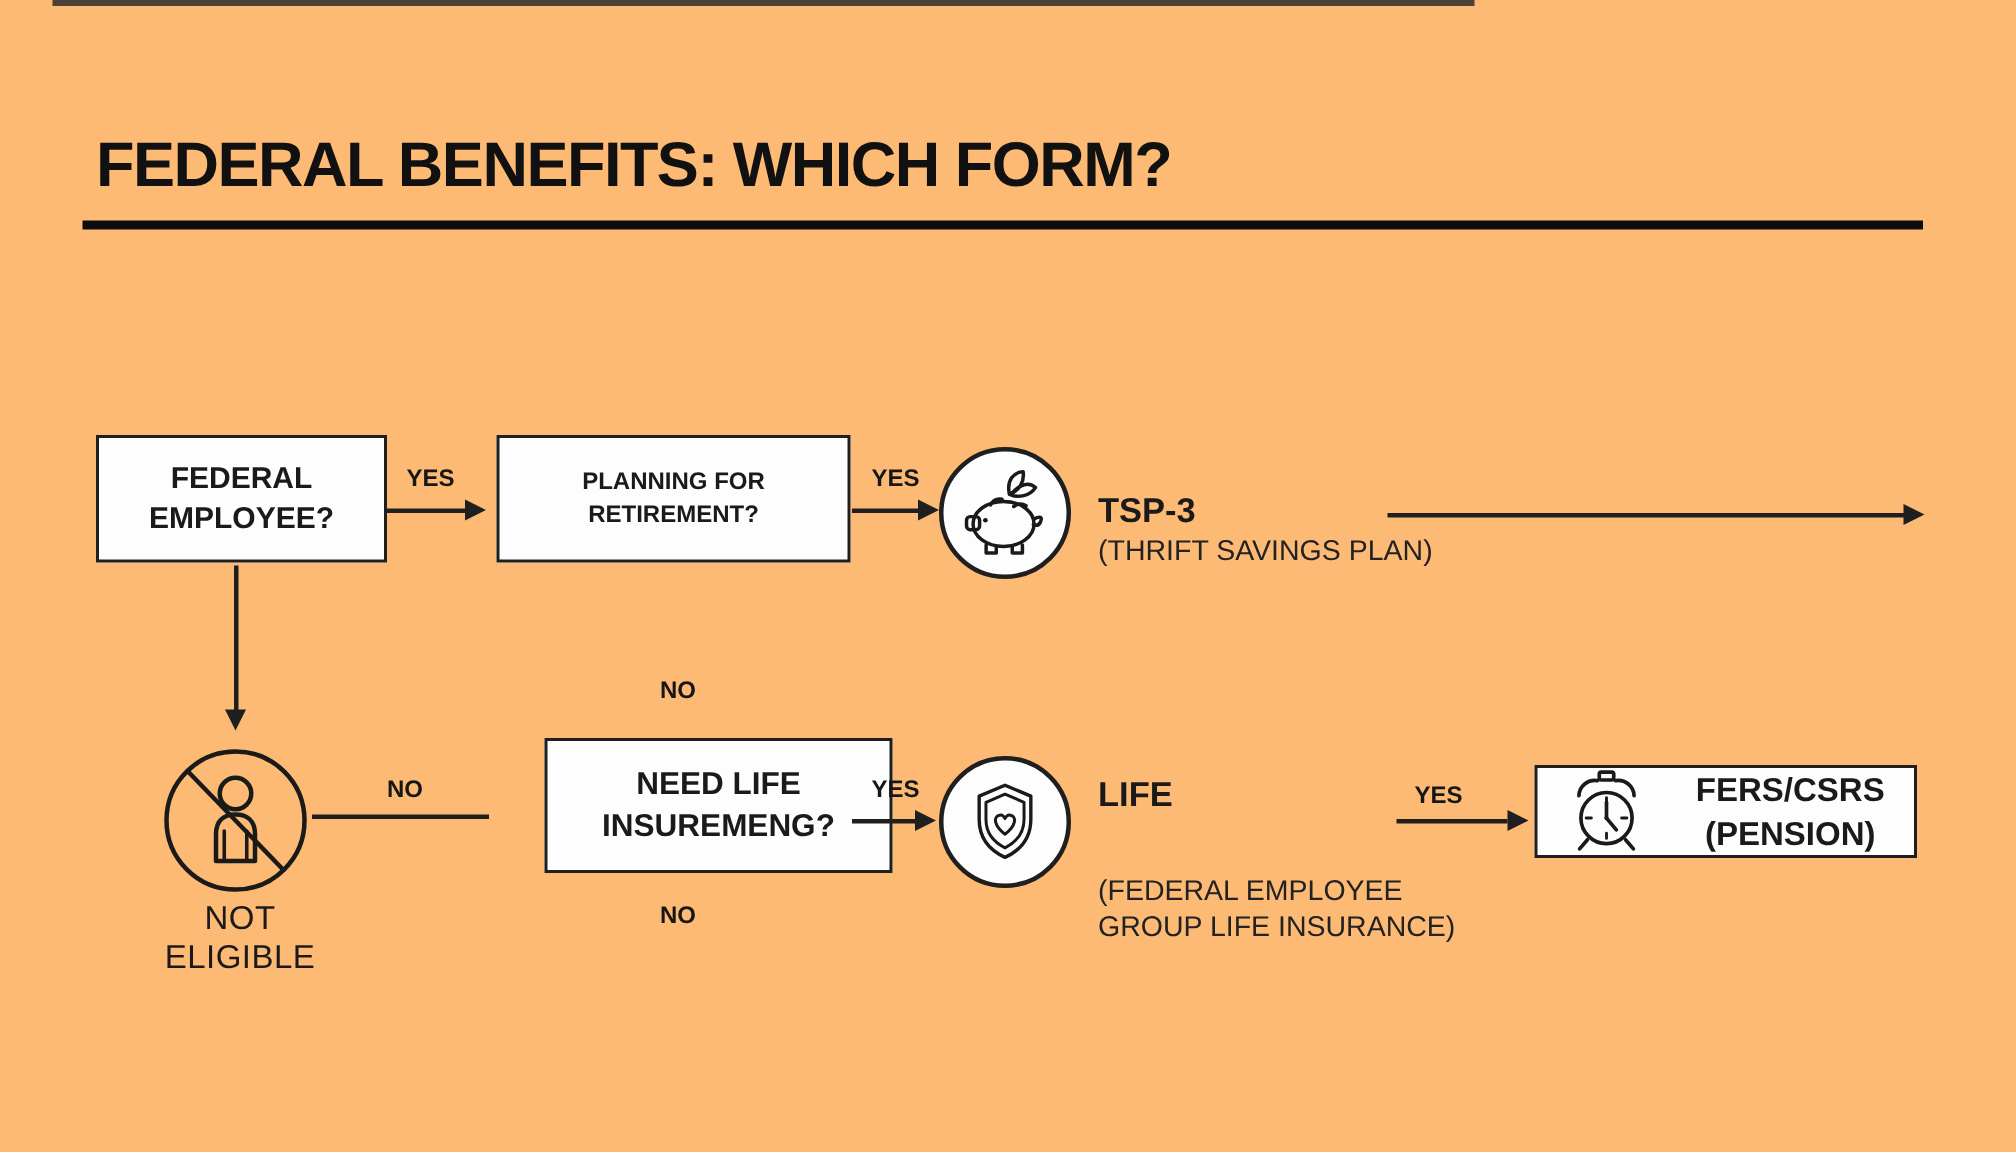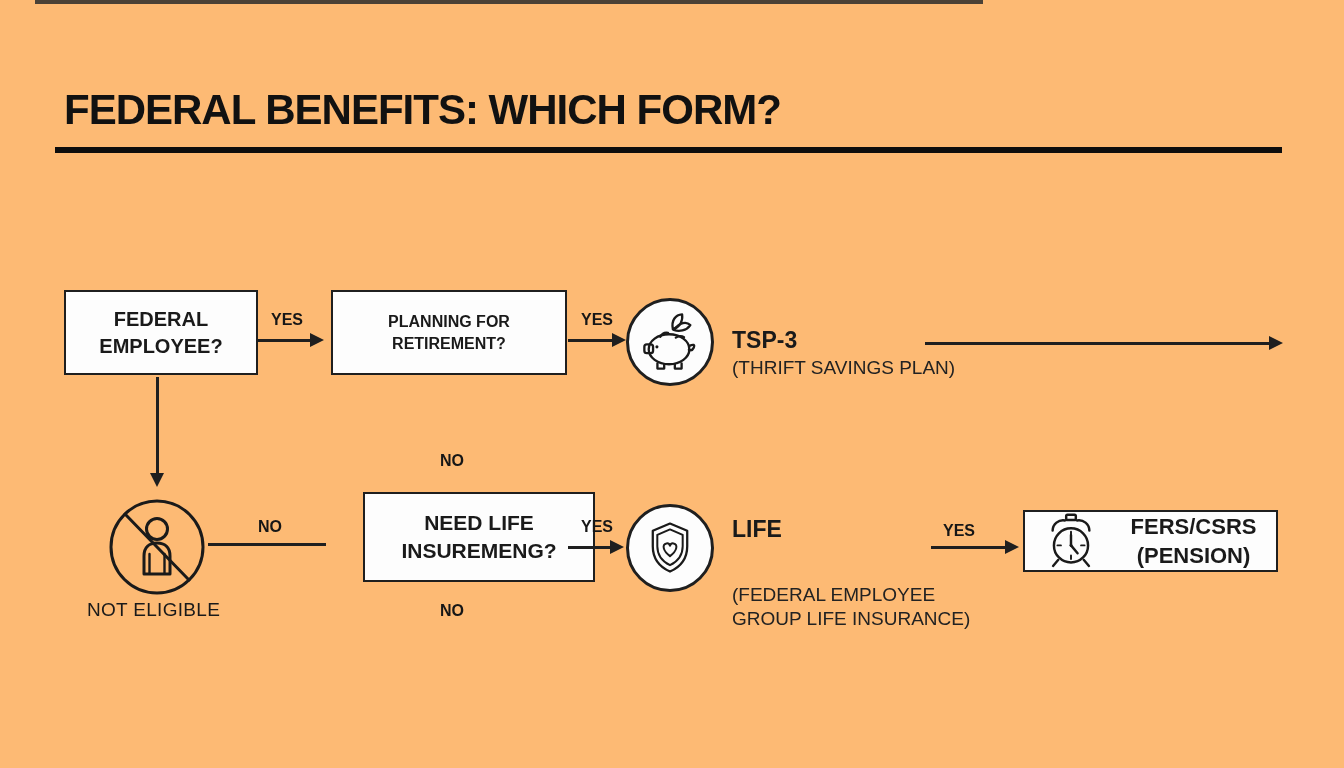--- a/index.html
+++ b/index.html
@@ -41,8 +41,8 @@
   .ne-icon{position:absolute; left:107px; top:497px; width:100px; height:100px;}
   .otitle{position:absolute; font-size:23px; font-weight:700; white-space:nowrap;}
   .osub{position:absolute; font-size:19px; font-weight:400; line-height:1.26; white-space:pre-line; color:#222;}
-  .ne-label{position:absolute; left:87px; top:599px; width:146px; text-align:left;
-    font-size:19px; font-weight:500; letter-spacing:.3px;}
+  .ne-label{position:absolute; left:87px; top:599px; width:146px; text-align:center;
+    font-size:22px; font-weight:500; letter-spacing:.3px;}
   svg{display:block;}
 </style>
 </head>

